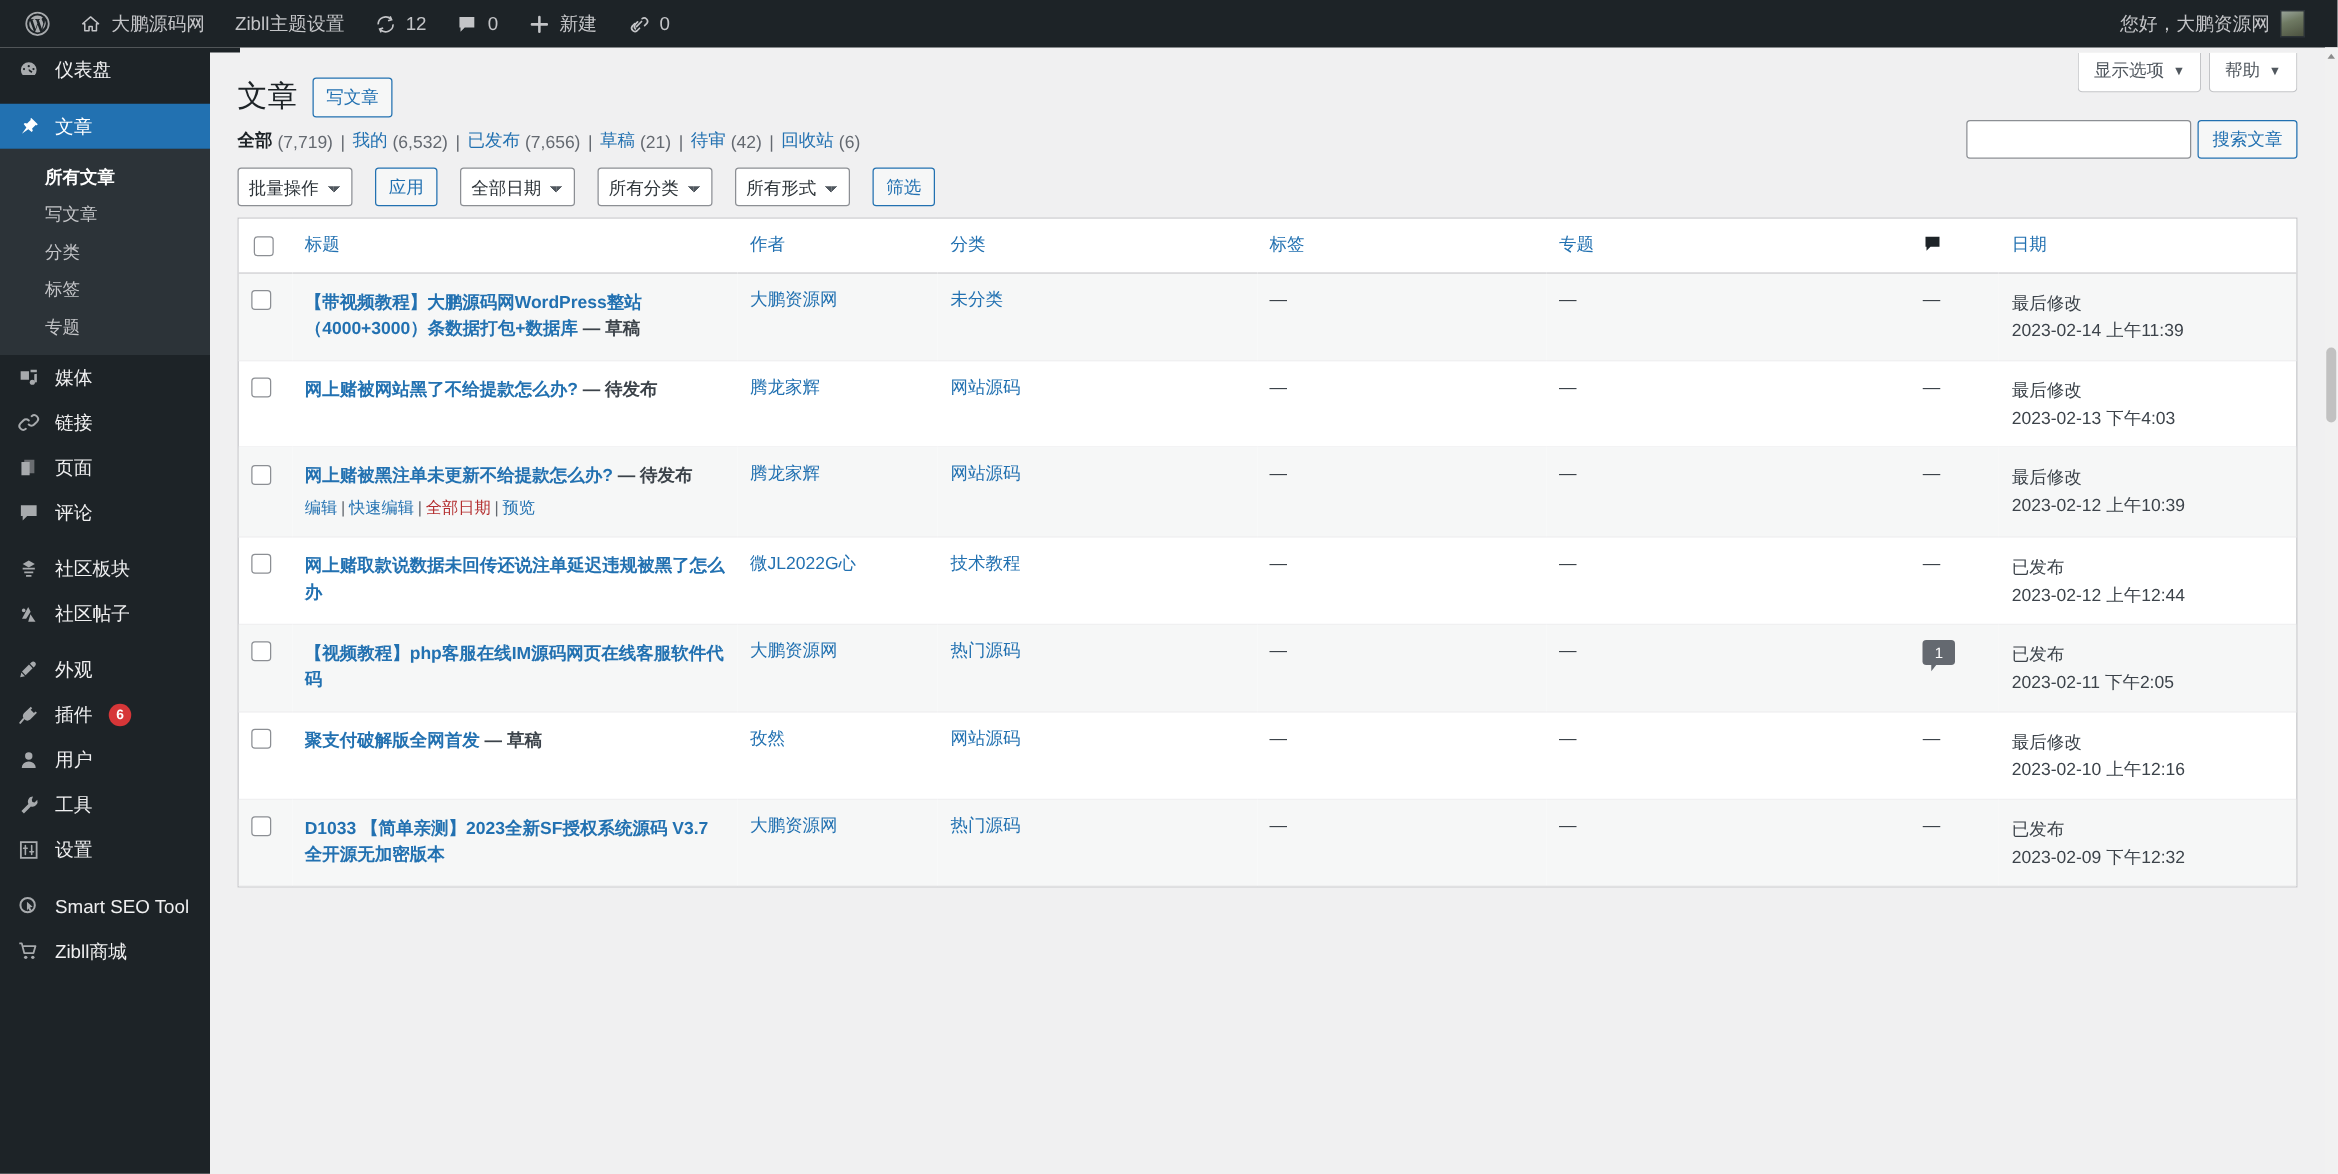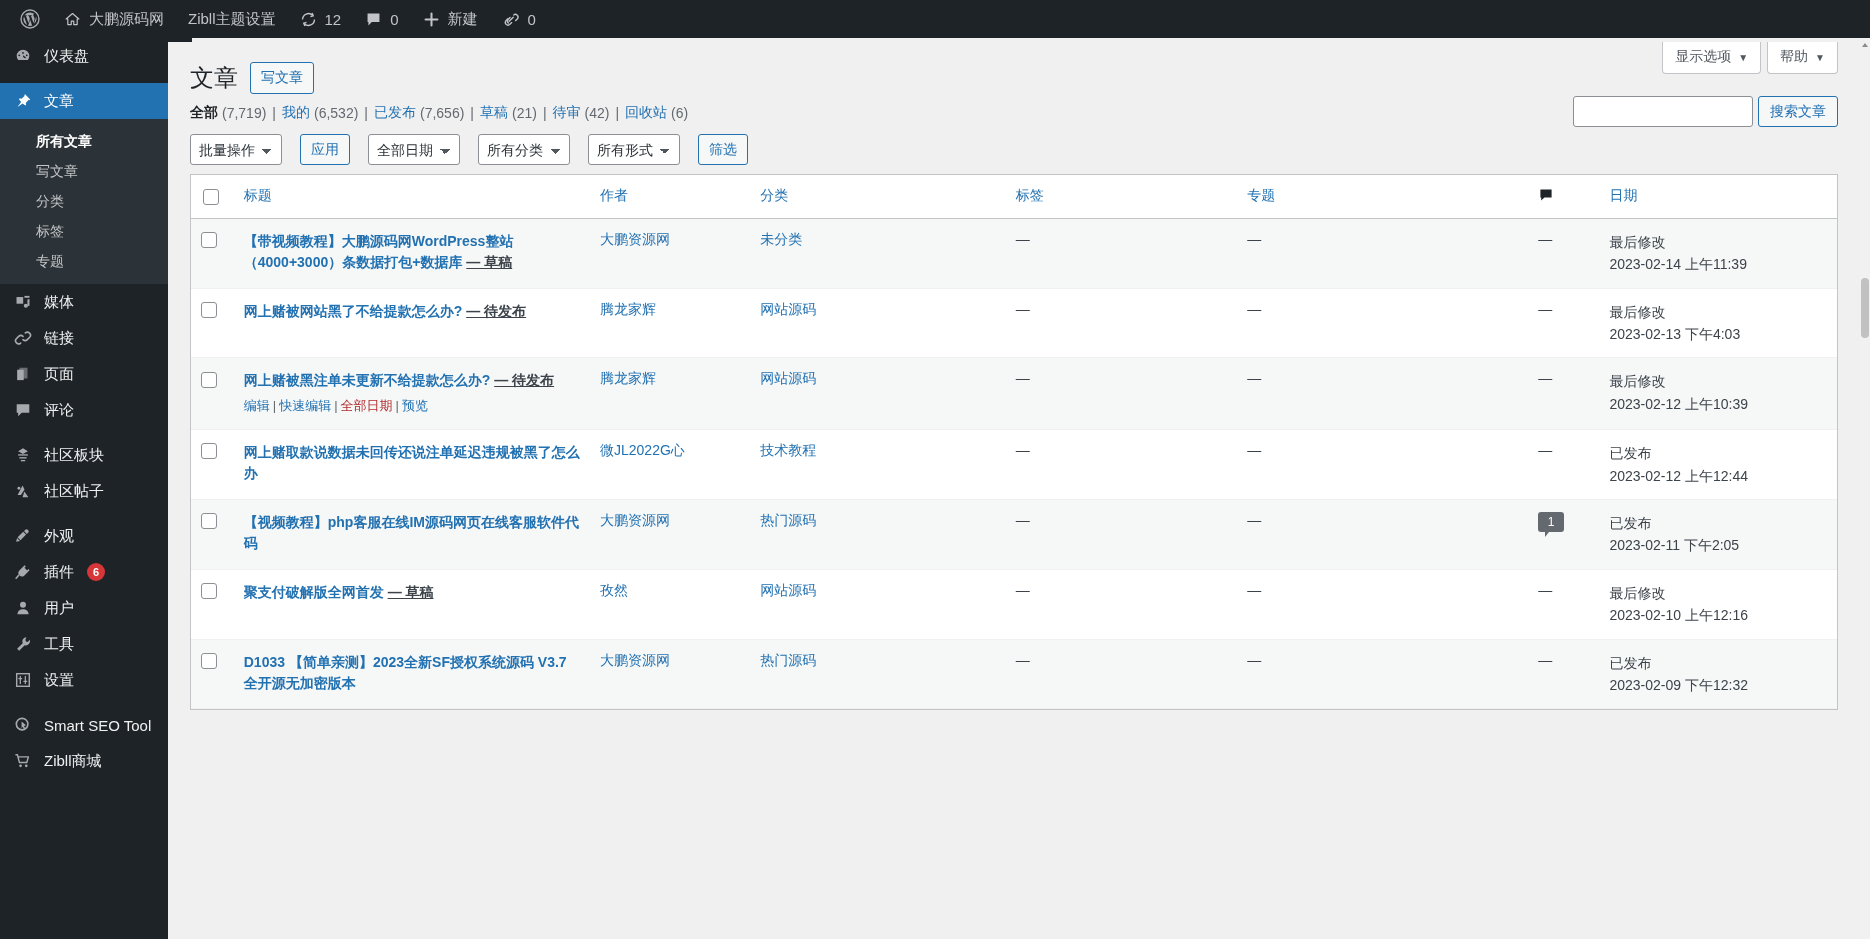--- a/index.html
+++ b/index.html
@@ -282,6 +282,12 @@
           </svg>
       </span>
       <span class="ab-count">0</span>
+    </div>
+  </div>
+  <div class="ab-right">
+    <div class="ab-item">
+      <span>您好，大鹏资源网</span>
+      <span class="ab-avatar"></span>
     </div>
   </div>
 </div>

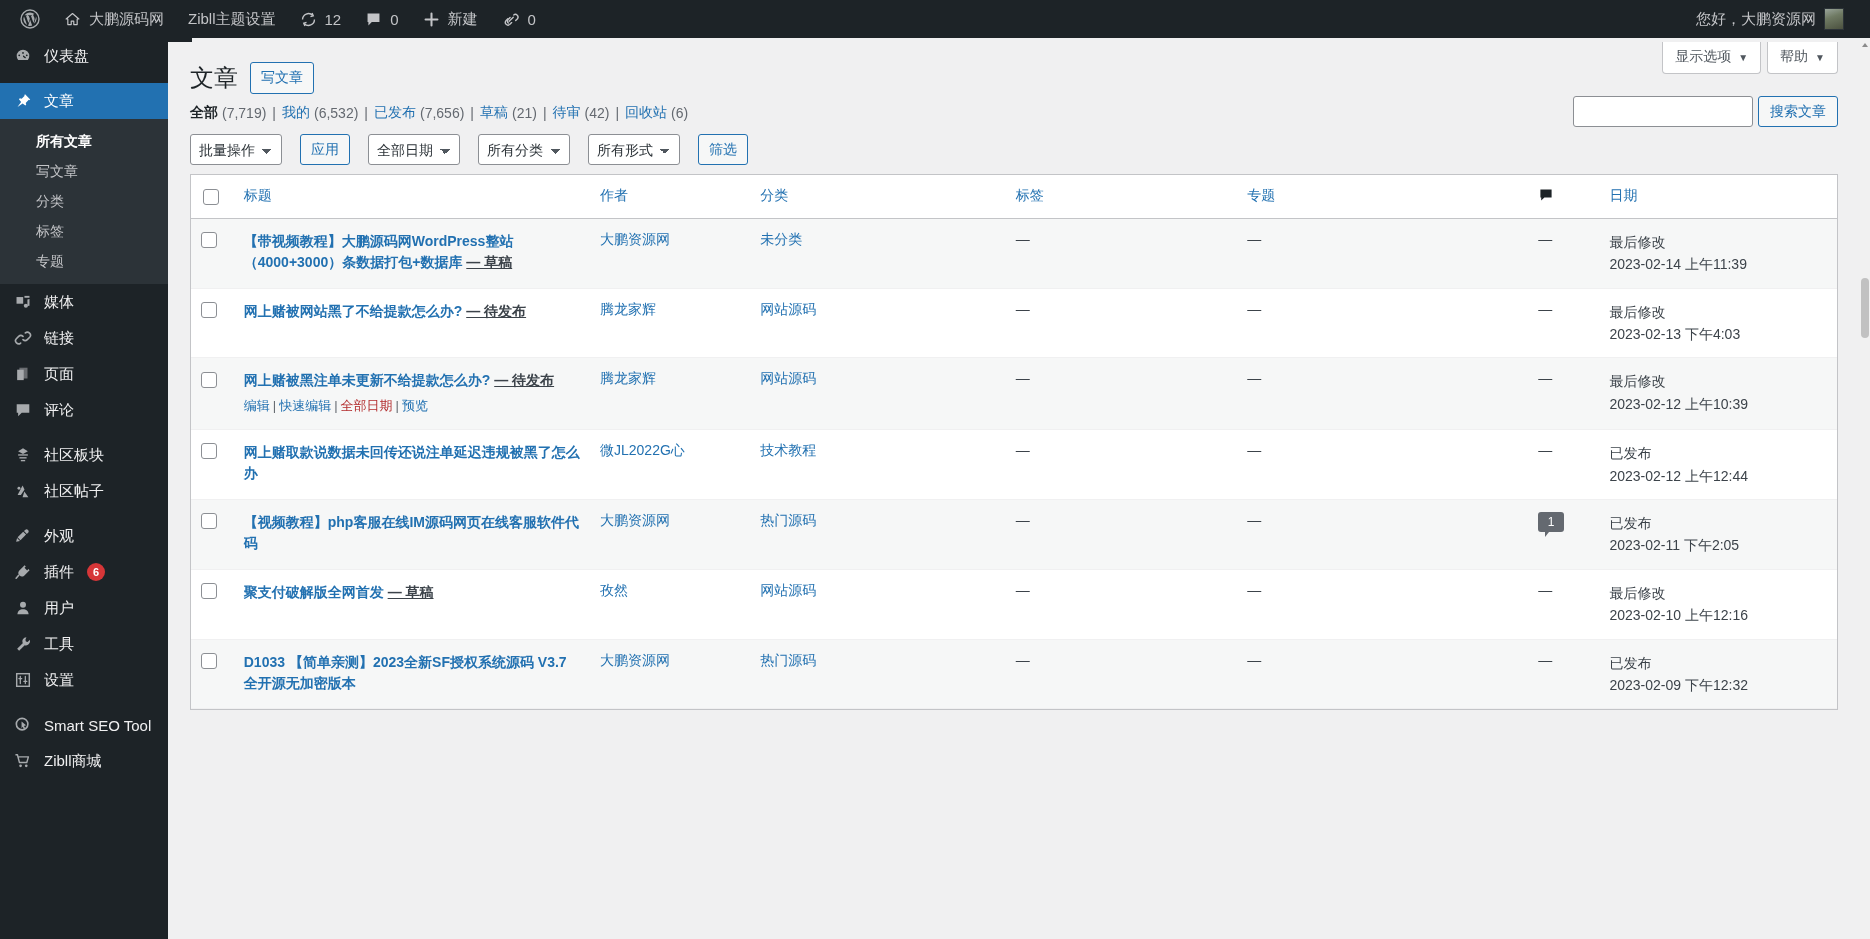--- a/index.html
+++ b/index.html
@@ -184,7 +184,7 @@
   td.col-cb { width:36px; padding-left:12px; padding-right:0; }
   td.title-col { width: 300px; }
   .row-title { color:#2271b1; font-weight:bold; font-size:14px; line-height: 1.5; cursor:pointer; }
-  .post-state { font-weight:bold; color:#3c434a;text-decoration:underline; }
+  .post-state { font-weight:bold; color:#3c434a; }
   .author-link, .cat-link { color:#2271b1; cursor:pointer; }
   .dash { color:#3c434a; }
   .row-actions { margin-top: 5px; font-size: 13px; color:#646970; line-height:1.6; }

